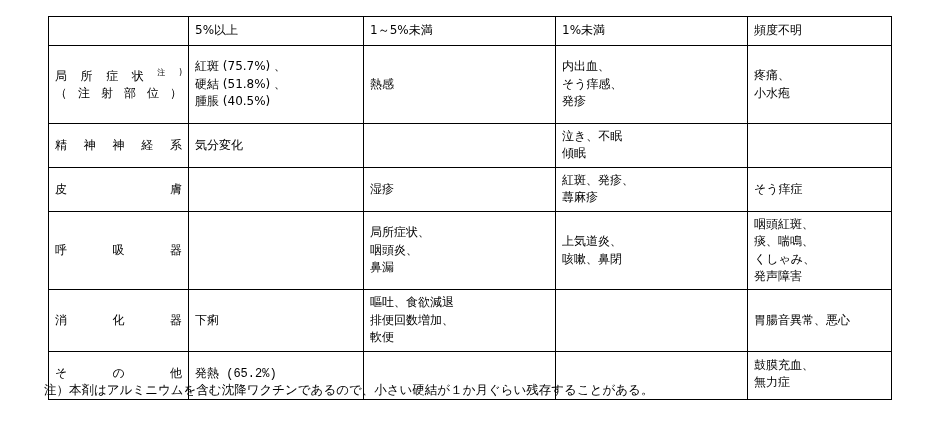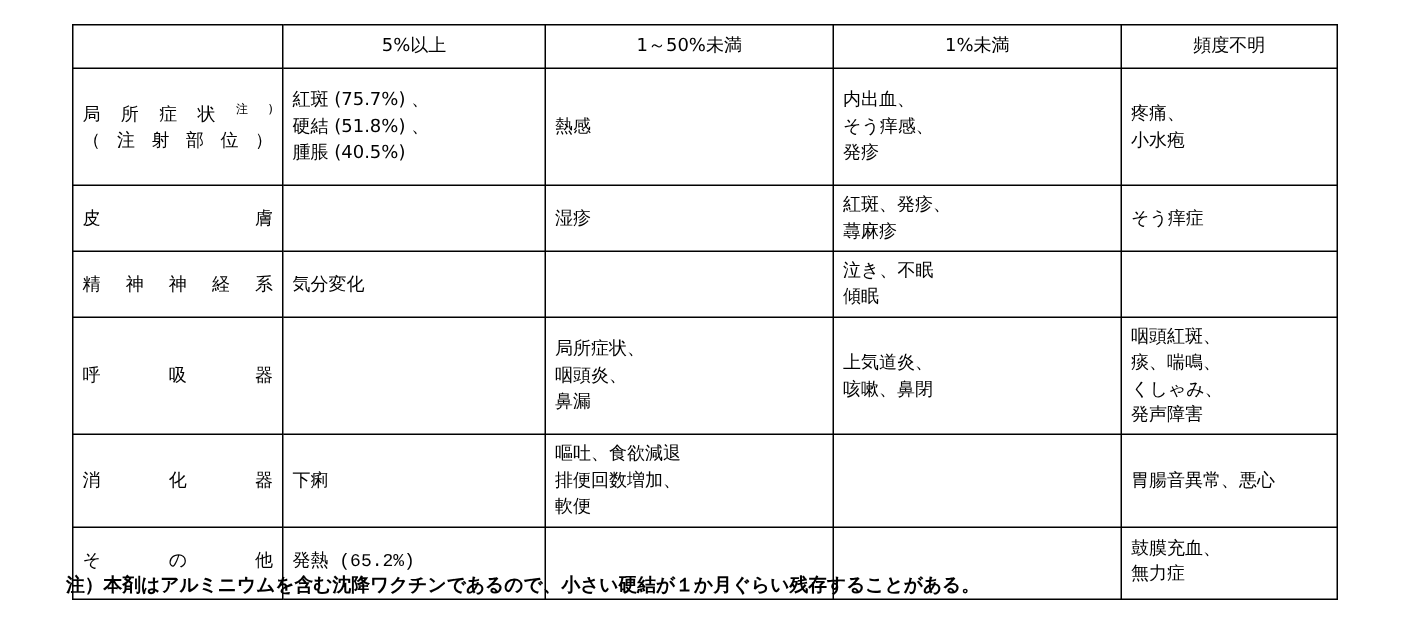--- a/index.html
+++ b/index.html
@@ -44,7 +44,7 @@
   .col-d { width: 144px; }
 
   thead td {
-    text-align: center;
+    text-align: left;
     height: 20px;
     padding: 2px 4px;
   }

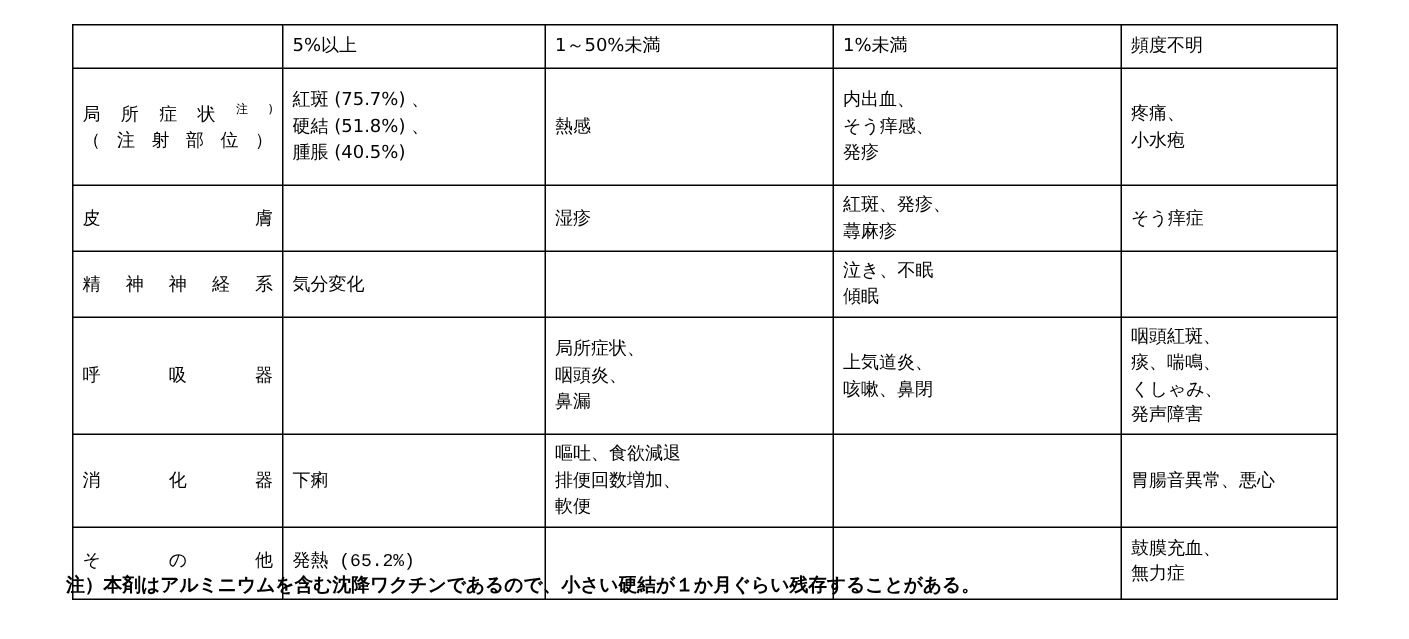--- a/index.html
+++ b/index.html
@@ -93,7 +93,7 @@
       <tr>
         <td></td>
         <td>5%以上</td>
-        <td>1～50%未満</td>
+        <td>1～5%未満</td>
         <td>1%未満</td>
         <td>頻度不明</td>
       </tr>

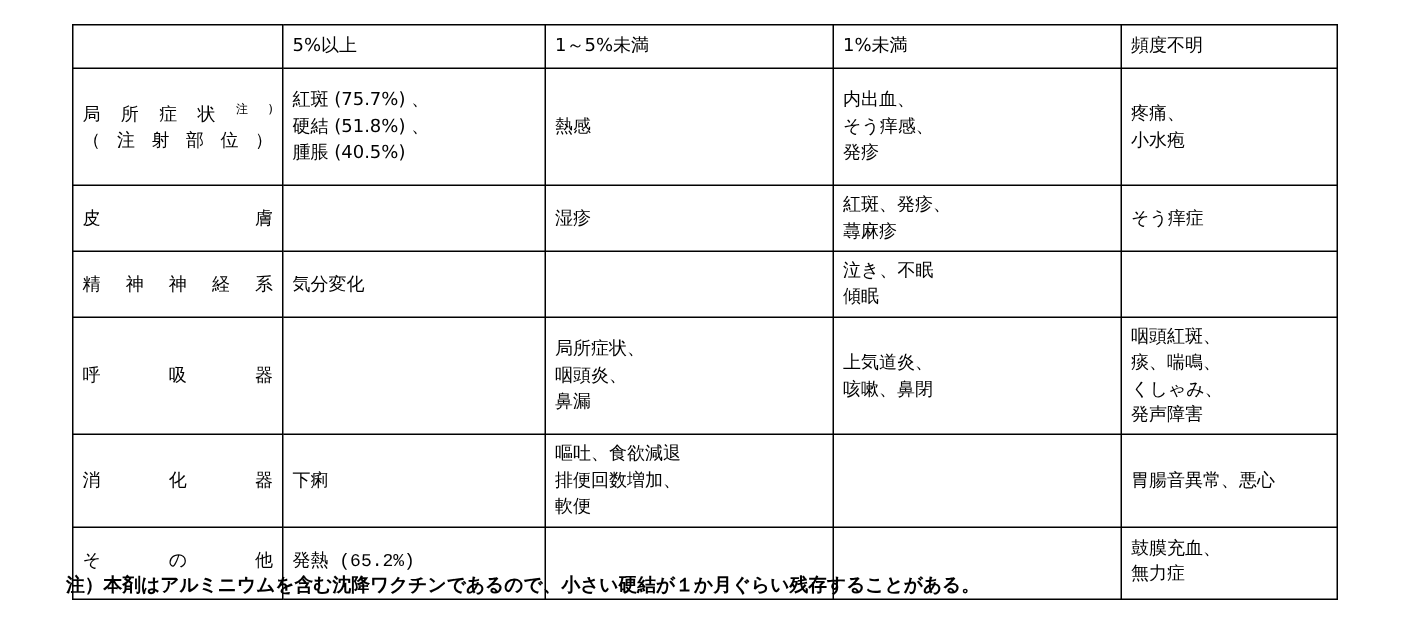--- a/index.html
+++ b/index.html
@@ -124,6 +124,25 @@
           </td>
       </tr>
 
+      <tr style="height:40px;">
+        <td class="cat-cell v-mid">
+          <span>精神神経系</span>
+        </td>
+        <td class="v-mid">
+            <span class="cell-text">気分変化</span>
+          </td>
+        <td class="v-mid">
+            <span class="cell-text"></span>
+          </td>
+        <td class="v-mid">
+            <span class="cell-text">泣き、不眠
+傾眠</span>
+          </td>
+        <td class="v-mid">
+            <span class="cell-text"></span>
+          </td>
+      </tr>
+
       <tr style="height:44px;">
         <td class="cat-cell v-mid">
           <span>皮膚</span>
@@ -140,25 +159,6 @@
           </td>
         <td class="v-mid">
             <span class="cell-text">そう痒症</span>
-          </td>
-      </tr>
-
-      <tr style="height:40px;">
-        <td class="cat-cell v-mid">
-          <span>精神神経系</span>
-        </td>
-        <td class="v-mid">
-            <span class="cell-text">気分変化</span>
-          </td>
-        <td class="v-mid">
-            <span class="cell-text"></span>
-          </td>
-        <td class="v-mid">
-            <span class="cell-text">泣き、不眠
-傾眠</span>
-          </td>
-        <td class="v-mid">
-            <span class="cell-text"></span>
           </td>
       </tr>
 

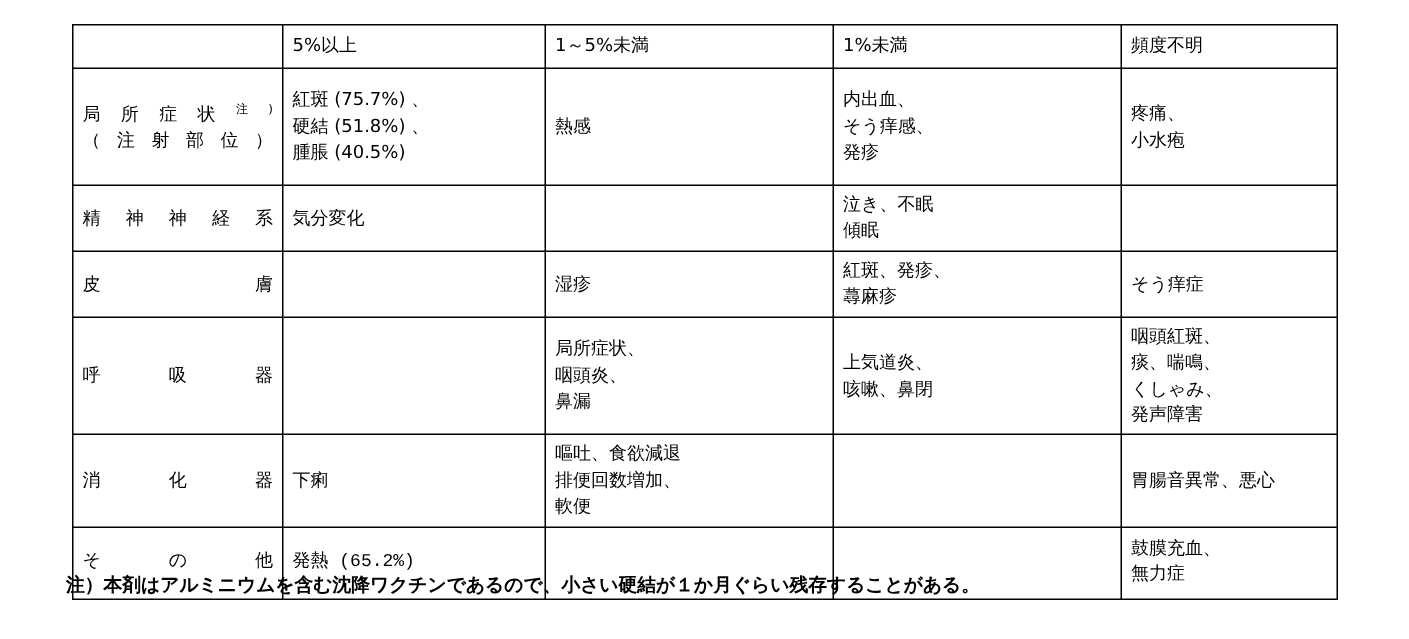--- a/index.html
+++ b/index.html
@@ -69,7 +69,7 @@
     font-size: 12.5px;
     line-height: 1.9;
   }
-  .note .line1 { display: block; text-indent: 0; font-weight: bold; }
+  .note .line1 { display: block; text-indent: 0; }
   .note .line2 { display: block; padding-left: 27px; }
   .sup {
     font-size: 8px;

